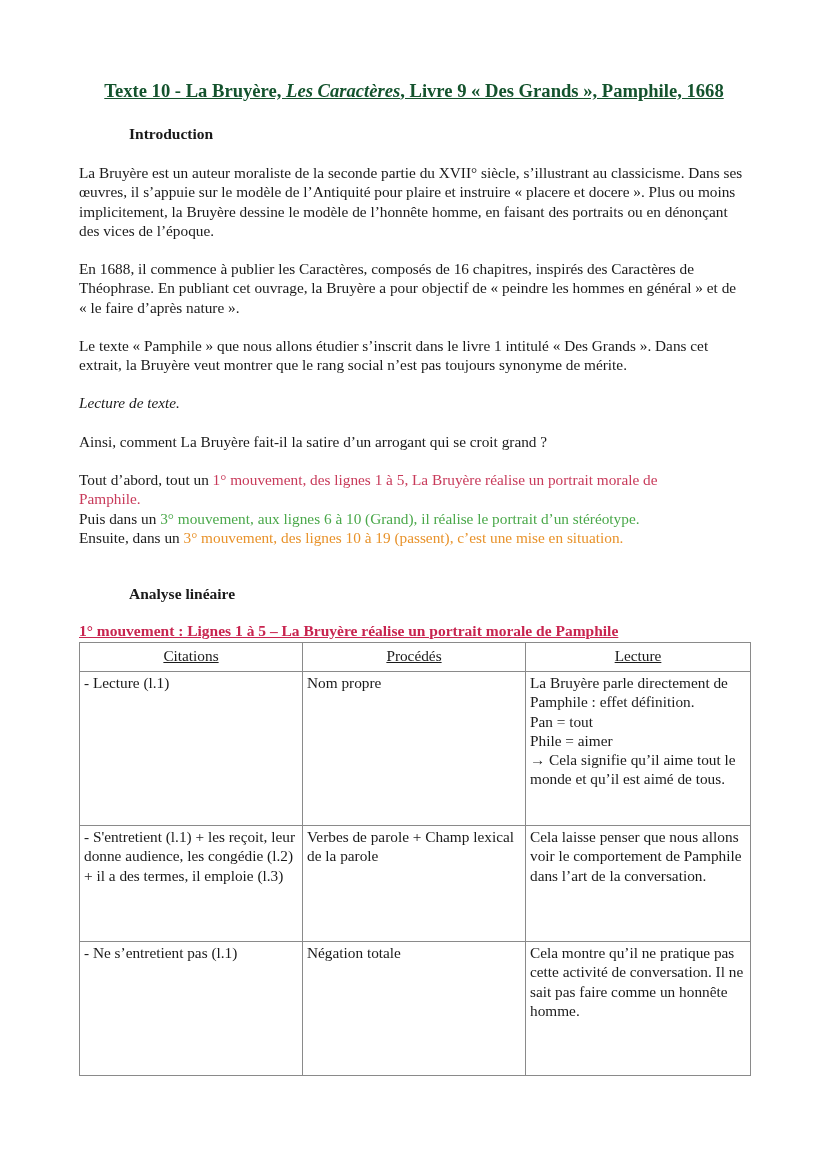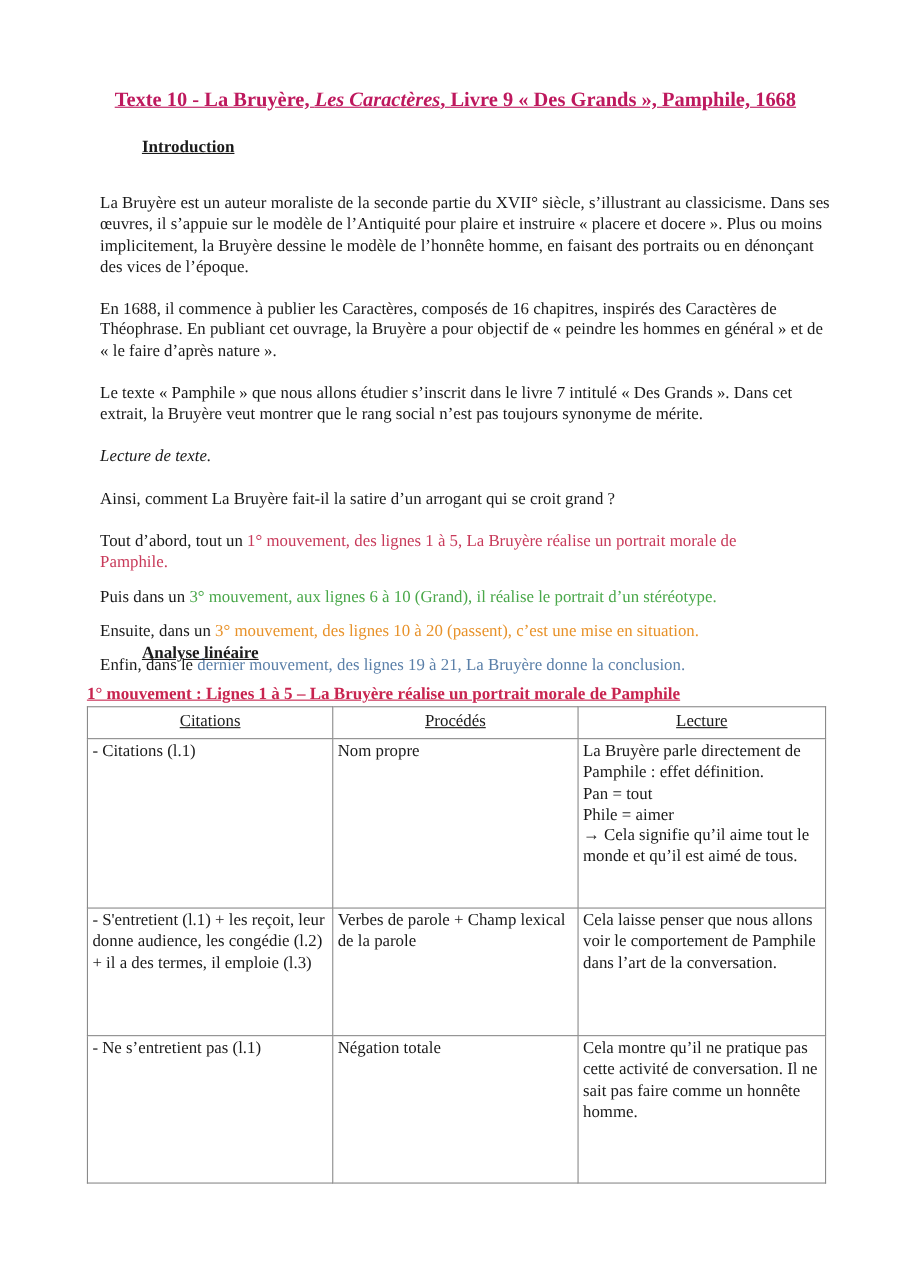--- a/index.html
+++ b/index.html
@@ -7,7 +7,7 @@
          font-family: "Liberation Serif", "DejaVu Serif", serif; color: #1a1a1a; font-size: 15.3px; }
   .page { position: absolute; left: 79px; top: 0; width: 670px; }
   .title { position: absolute; left: 0; top: 80px; width: 670px; text-align: center;
-           font-weight: bold; font-size: 18.6px; color: #be185d; text-decoration: underline; white-space: nowrap; }
+           font-weight: bold; font-size: 18.6px; color: #14532d; text-decoration: underline; white-space: nowrap; }
   .h2 { position: absolute; left: 50px; font-weight: bold; font-size: 15.5px; text-decoration: underline; color: #1a1a1a; }
   .para { position: absolute; left: 0; width: 670px; line-height: 19.3px; }
   .para p { margin: 12px; }

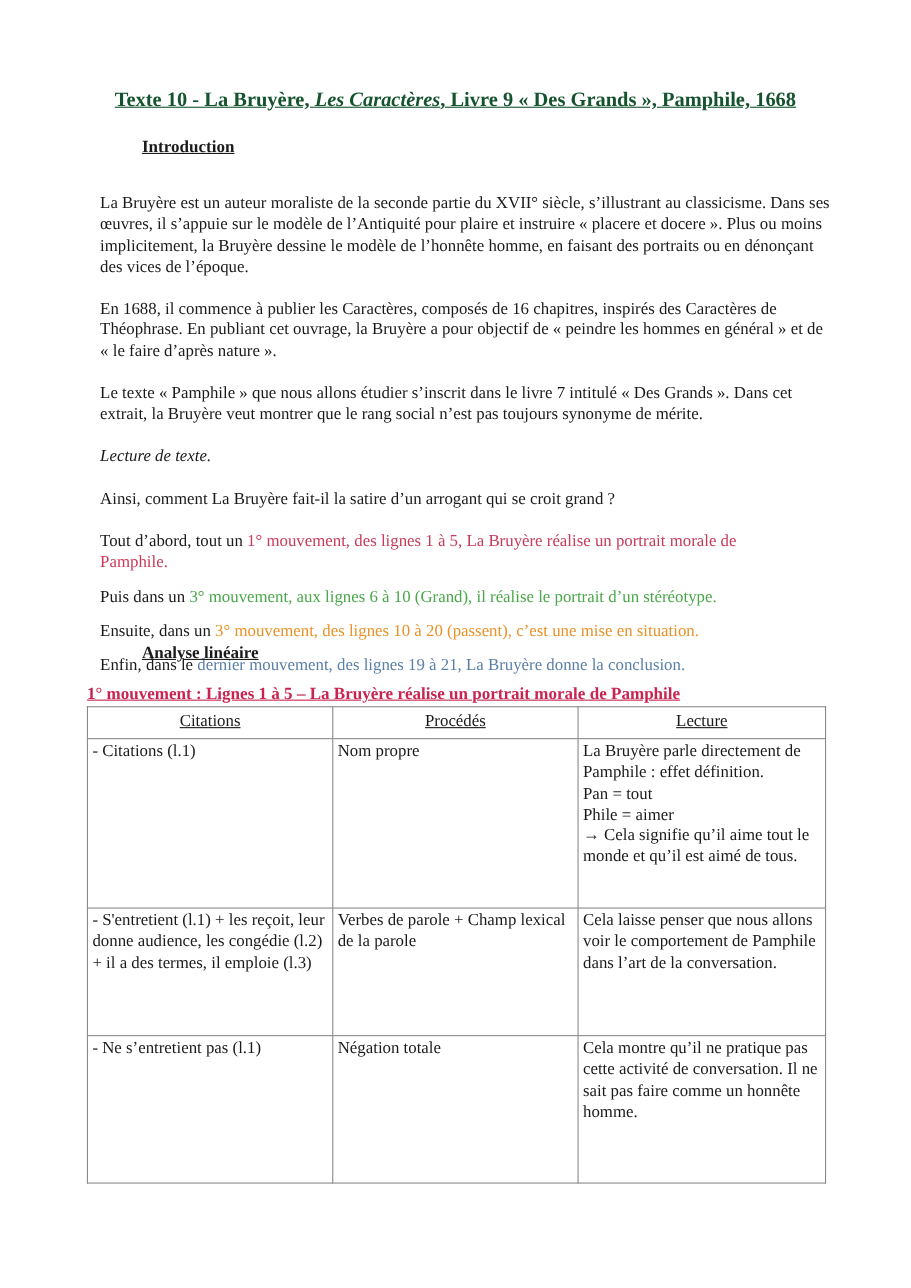--- a/index.html
+++ b/index.html
@@ -8,7 +8,7 @@
   .page { position: absolute; left: 79px; top: 0; width: 670px; }
   .title { position: absolute; left: 0; top: 80px; width: 670px; text-align: center;
            font-weight: bold; font-size: 18.6px; color: #14532d; text-decoration: underline; white-space: nowrap; }
-  .h2 { position: absolute; left: 50px; font-weight: bold; font-size: 15.5px; text-decoration: underline; color: #1a1a1a; }
+  .h2 { position: absolute; left: 50px; font-weight: bold; font-size: 15.5px; color: #1a1a1a; }
   .para { position: absolute; left: 0; width: 670px; line-height: 19.3px; }
   .para p { margin: 12px; }
   .c1 { color: #c83a5a; }

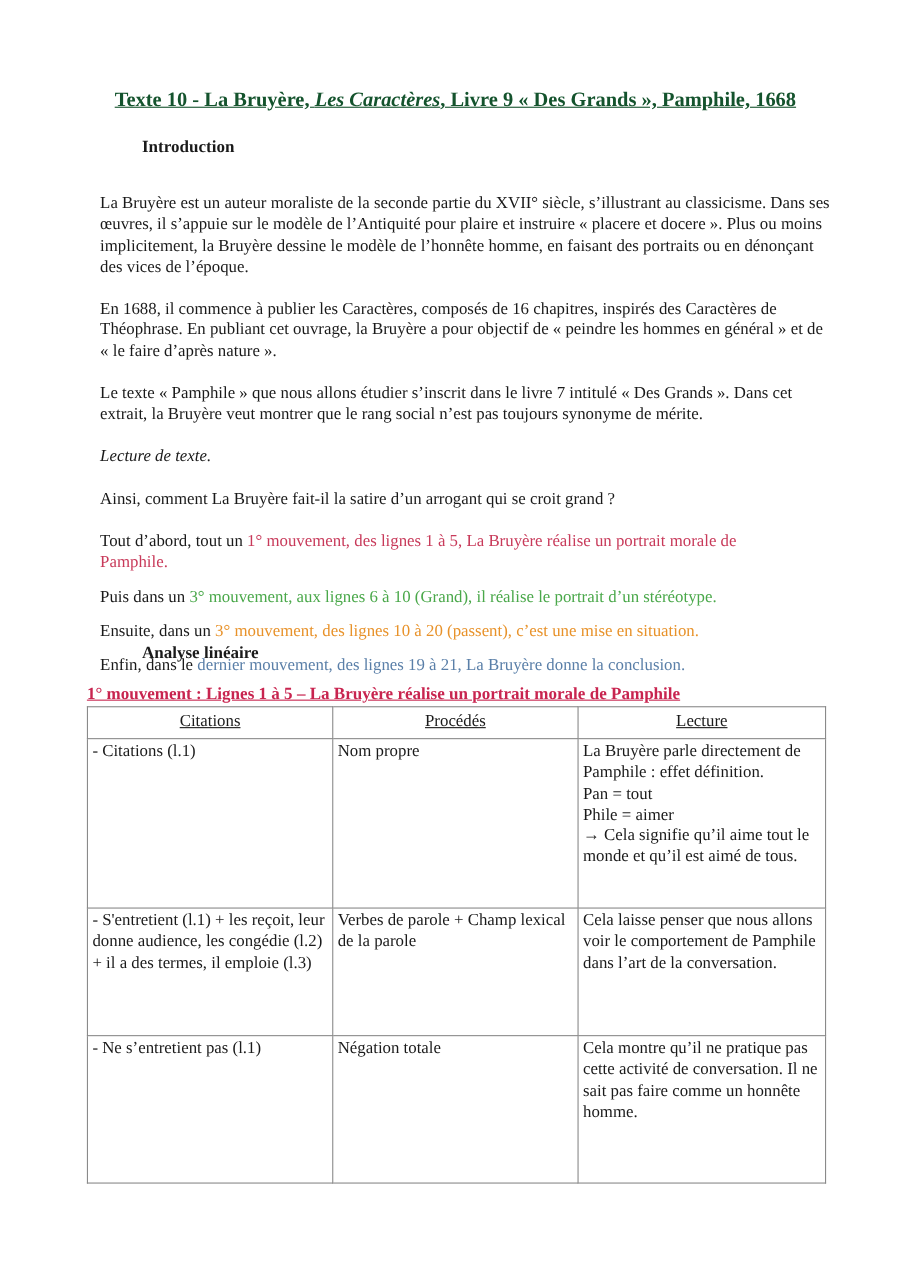--- a/index.html
+++ b/index.html
@@ -10,7 +10,7 @@
            font-weight: bold; font-size: 18.6px; color: #14532d; text-decoration: underline; white-space: nowrap; }
   .h2 { position: absolute; left: 50px; font-weight: bold; font-size: 15.5px; color: #1a1a1a; }
   .para { position: absolute; left: 0; width: 670px; line-height: 19.3px; }
-  .para p { margin: 12px; }
+  .para p { margin: 0; }
   .c1 { color: #c83a5a; }
   .c2 { color: #4aa84a; }
   .c3 { color: #e8922a; }

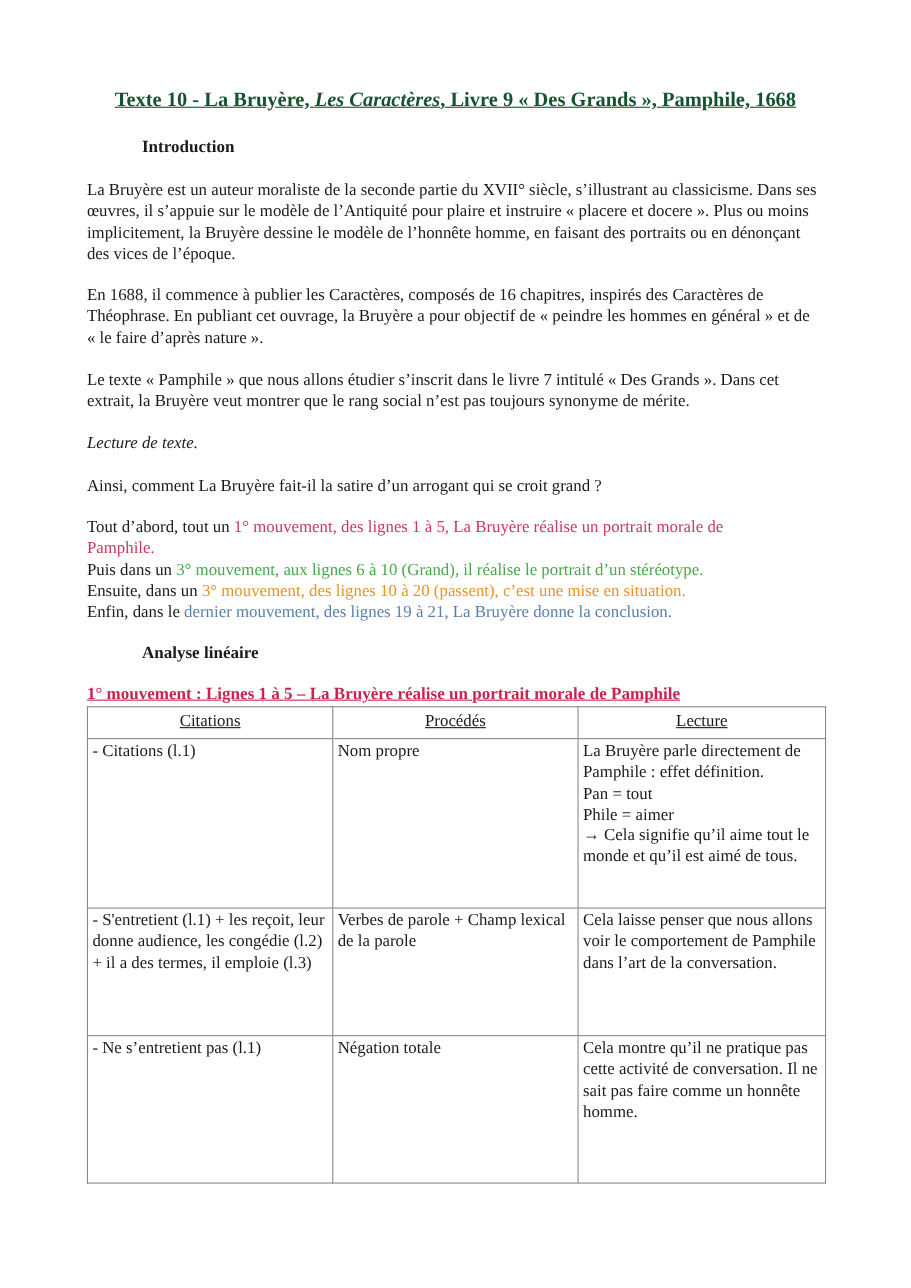--- a/index.html
+++ b/index.html
@@ -40,7 +40,7 @@
     </div>
 
   <div class="para" style="top:336px">
-      <p style="width:670px">Le texte « Pamphile » que nous allons étudier s’inscrit dans le livre 7 intitulé « Des Grands ». Dans cet extrait, la Bruyère veut montrer que le rang social n’est pas toujours synonyme de mérite.</p>
+      <p style="width:670px">Le texte « Pamphile » que nous allons étudier s’inscrit dans le livre 1 intitulé « Des Grands ». Dans cet extrait, la Bruyère veut montrer que le rang social n’est pas toujours synonyme de mérite.</p>
     </div>
 
   <div class="para" style="top:393px">

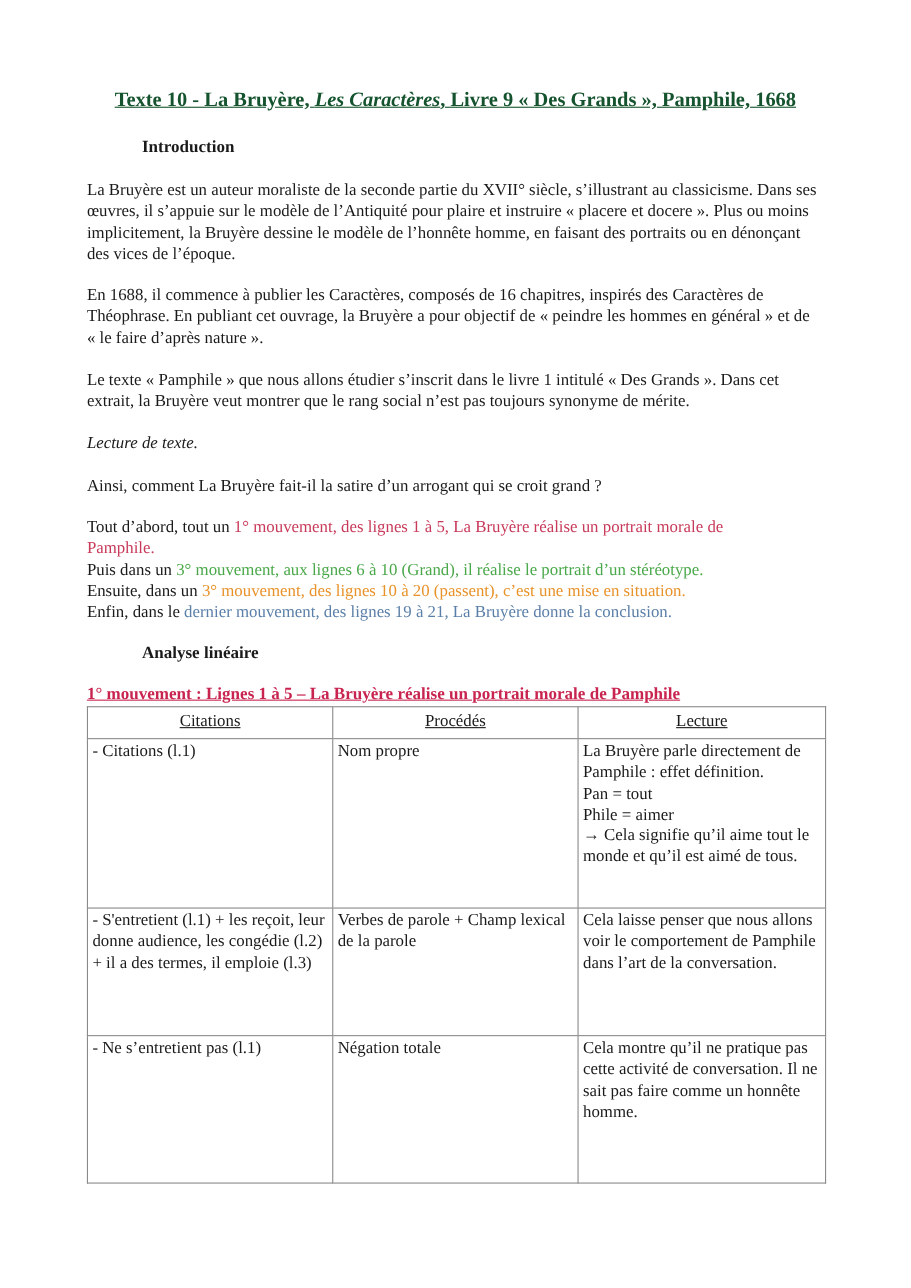--- a/index.html
+++ b/index.html
@@ -54,7 +54,7 @@
   <div class="para" style="top:470px">
     <p style="width:640px"><span>Tout d’abord, tout un </span><span class="c1">1° mouvement, des lignes 1 à 5, La Bruyère réalise un portrait morale de Pamphile.</span></p>
     <p><span>Puis dans un </span><span class="c2">3° mouvement, aux lignes 6 à 10 (Grand), il réalise le portrait d’un stéréotype.</span></p>
-    <p><span>Ensuite, dans un </span><span class="c3">3° mouvement, des lignes 10 à 20 (passent), c’est une mise en situation.</span></p>
+    <p><span>Ensuite, dans un </span><span class="c3">3° mouvement, des lignes 10 à 19 (passent), c’est une mise en situation.</span></p>
     <p><span>Enfin, dans le </span><span class="c4">dernier mouvement, des lignes 19 à 21, La Bruyère donne la conclusion.</span></p>
   </div>
 

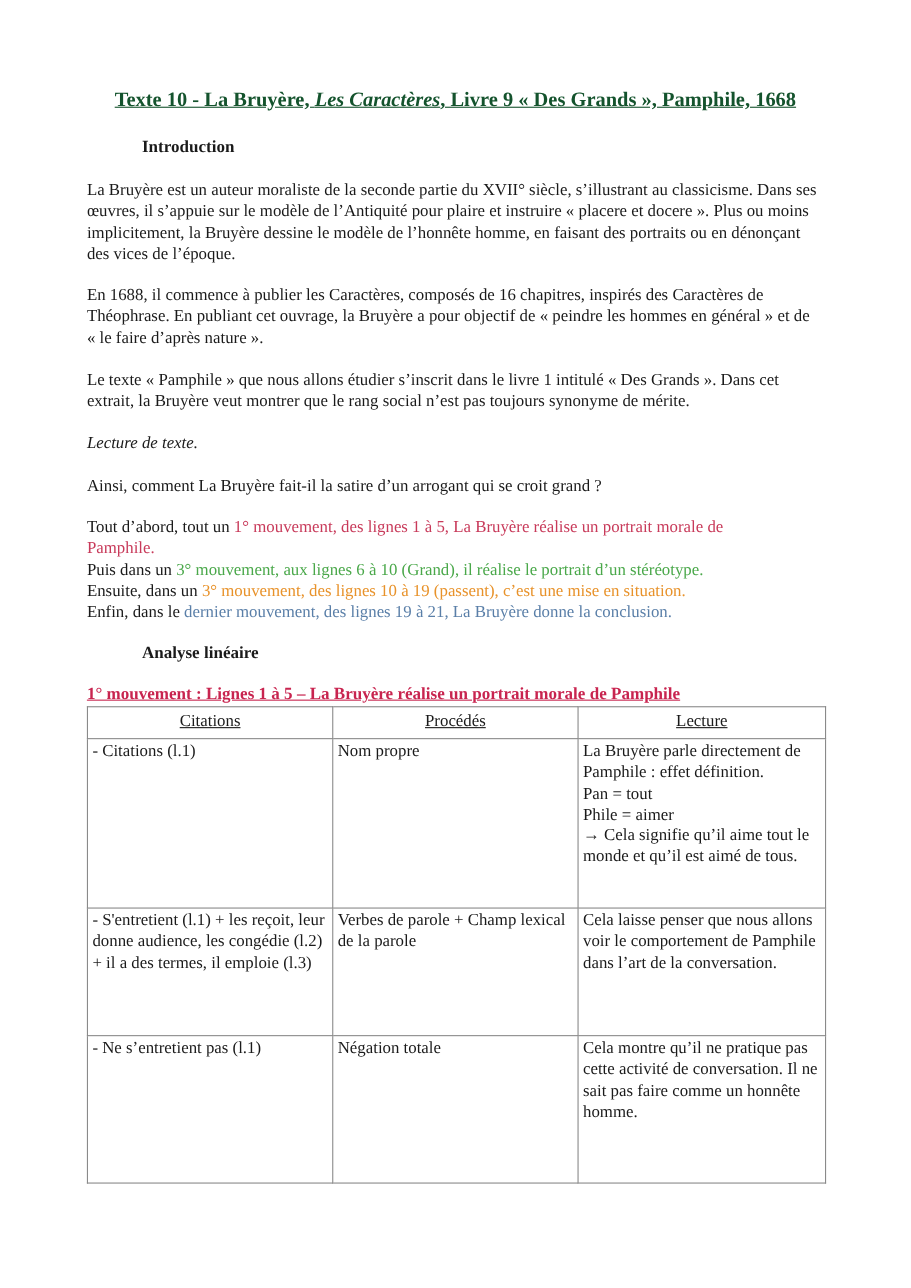--- a/index.html
+++ b/index.html
@@ -55,7 +55,6 @@
     <p style="width:640px"><span>Tout d’abord, tout un </span><span class="c1">1° mouvement, des lignes 1 à 5, La Bruyère réalise un portrait morale de Pamphile.</span></p>
     <p><span>Puis dans un </span><span class="c2">3° mouvement, aux lignes 6 à 10 (Grand), il réalise le portrait d’un stéréotype.</span></p>
     <p><span>Ensuite, dans un </span><span class="c3">3° mouvement, des lignes 10 à 19 (passent), c’est une mise en situation.</span></p>
-    <p><span>Enfin, dans le </span><span class="c4">dernier mouvement, des lignes 19 à 21, La Bruyère donne la conclusion.</span></p>
   </div>
 
   <div class="h2" style="top:585px">Analyse linéaire</div>

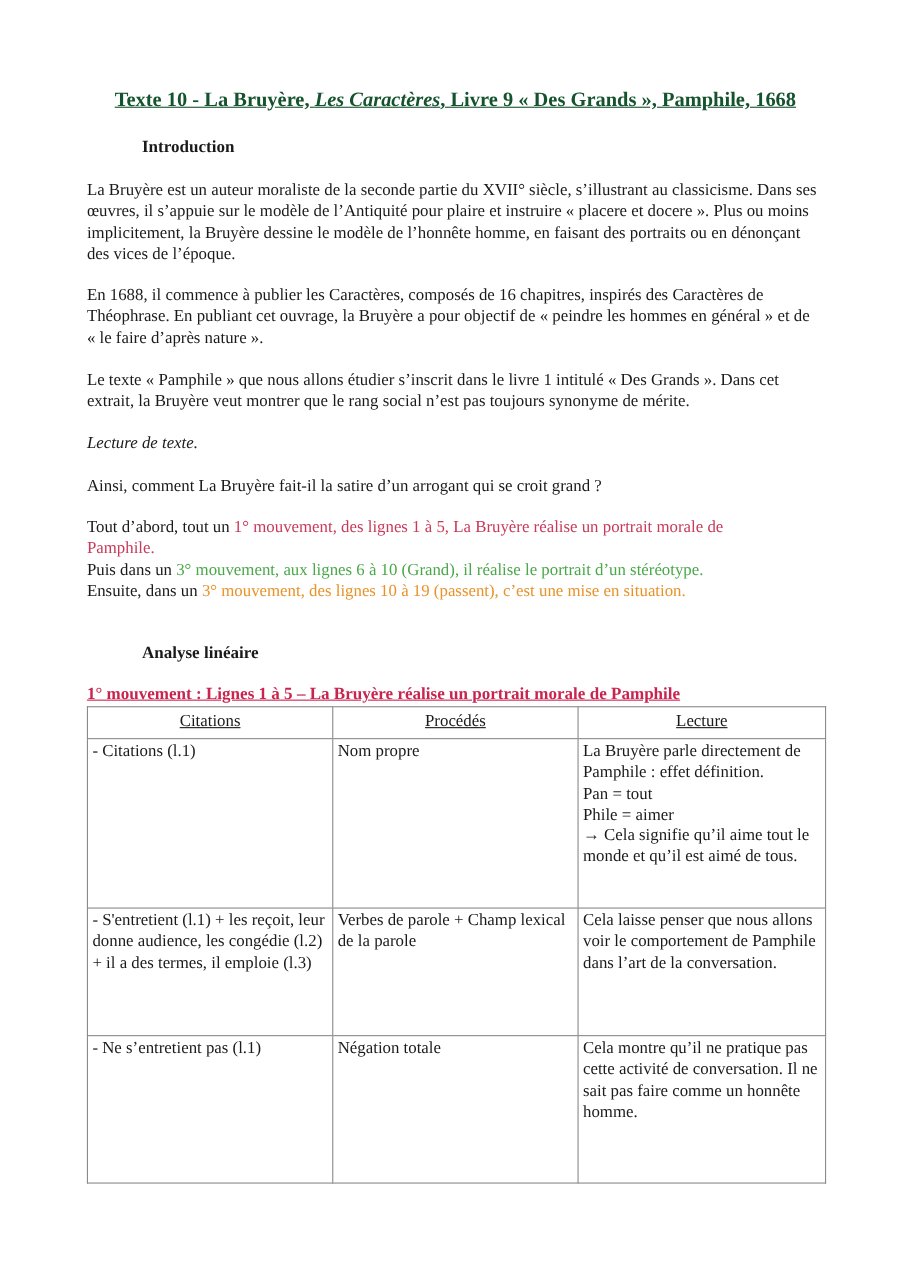--- a/index.html
+++ b/index.html
@@ -74,7 +74,7 @@
       <th>Lecture</th>
     </tr>
     <tr style="height:154px">
-      <td>- Citations (l.1)</td>
+      <td>- Lecture (l.1)</td>
       <td class="c">Nom propre</td>
       <td>
         <div>La Bruyère parle directement de Pamphile : effet définition.</div>

